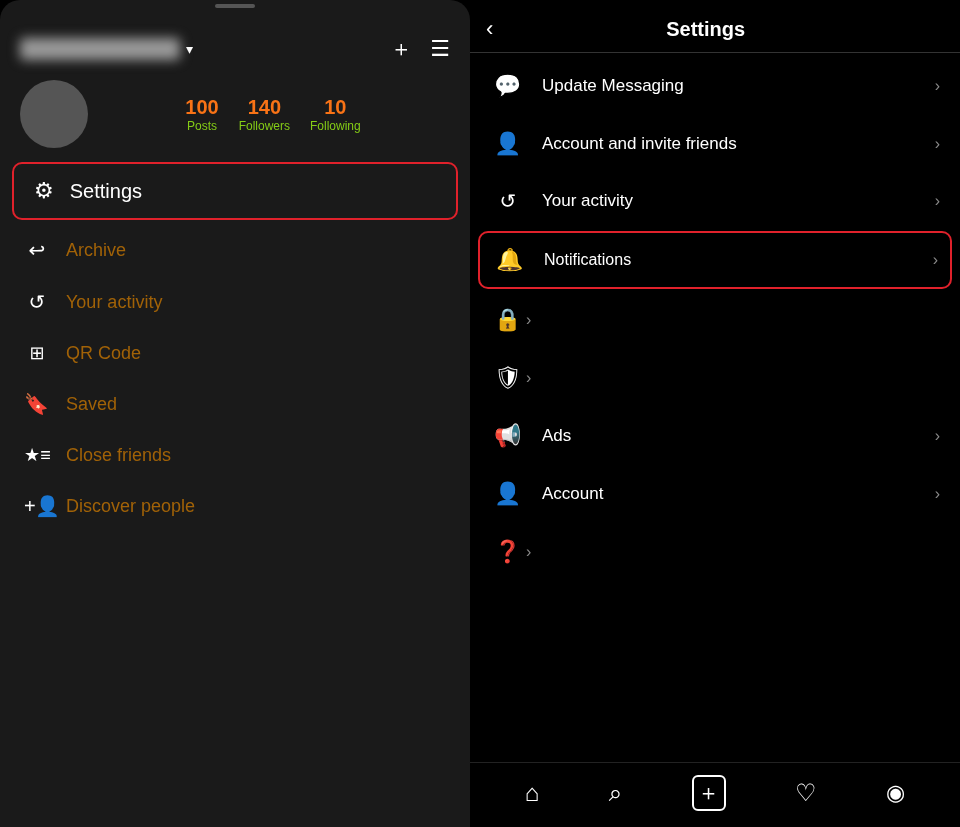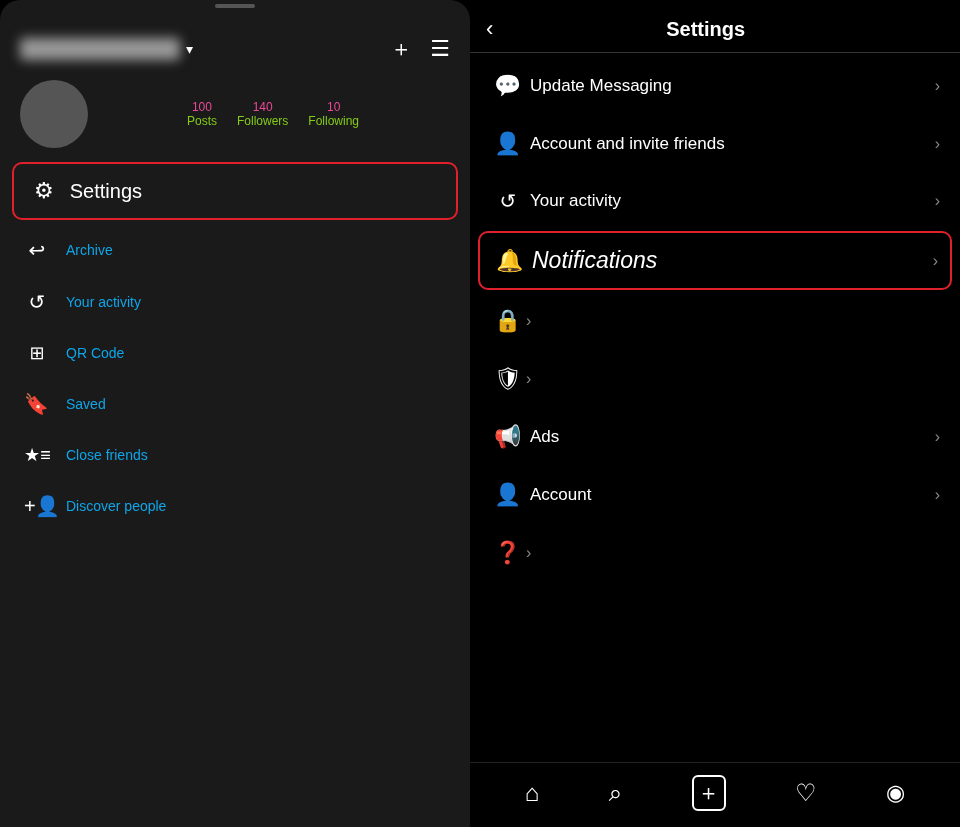--- a/index.html
+++ b/index.html
@@ -206,7 +206,7 @@
       color: #fff;
       font-size: 17px;
       flex: 1;
-      margin-left: 4px;
+      margin-left: 16px;
     }
 
     .right-menu-item .r-chevron {

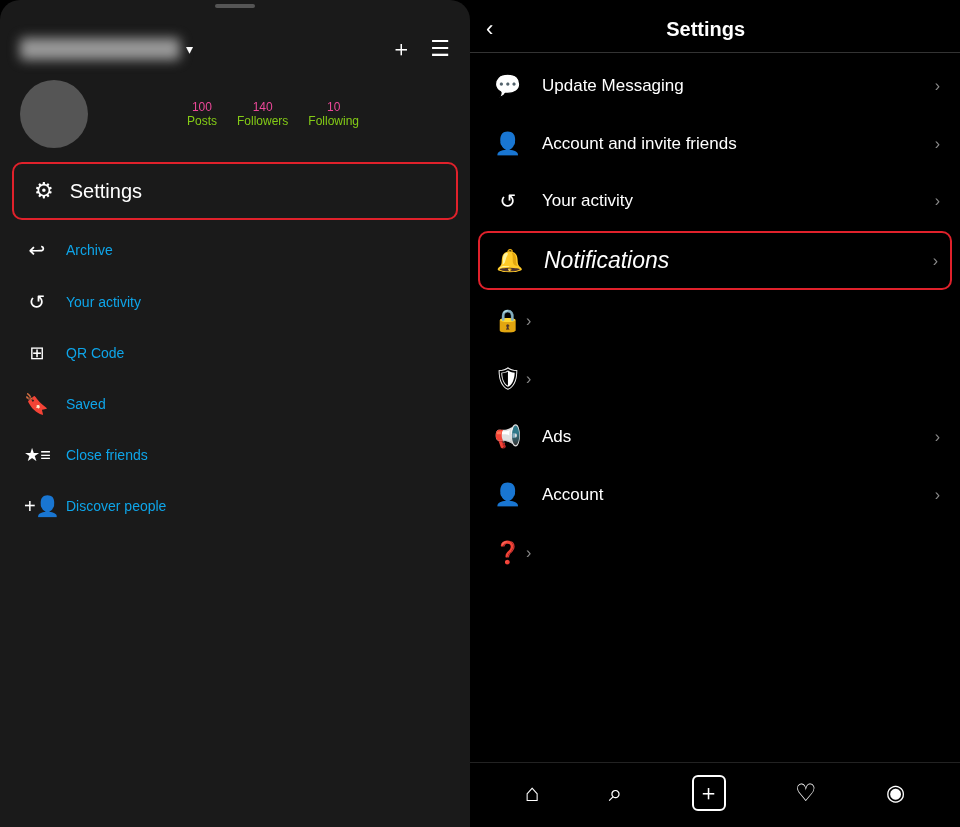--- a/index.html
+++ b/index.html
@@ -89,9 +89,9 @@
     }
 
     .stat-num {
-      color: #ec4899;
-      font-size: 12px;
-      font-weight: 400;
+      color: #f97316;
+      font-size: 20px;
+      font-weight: 700;
     }
 
     .stat-label {

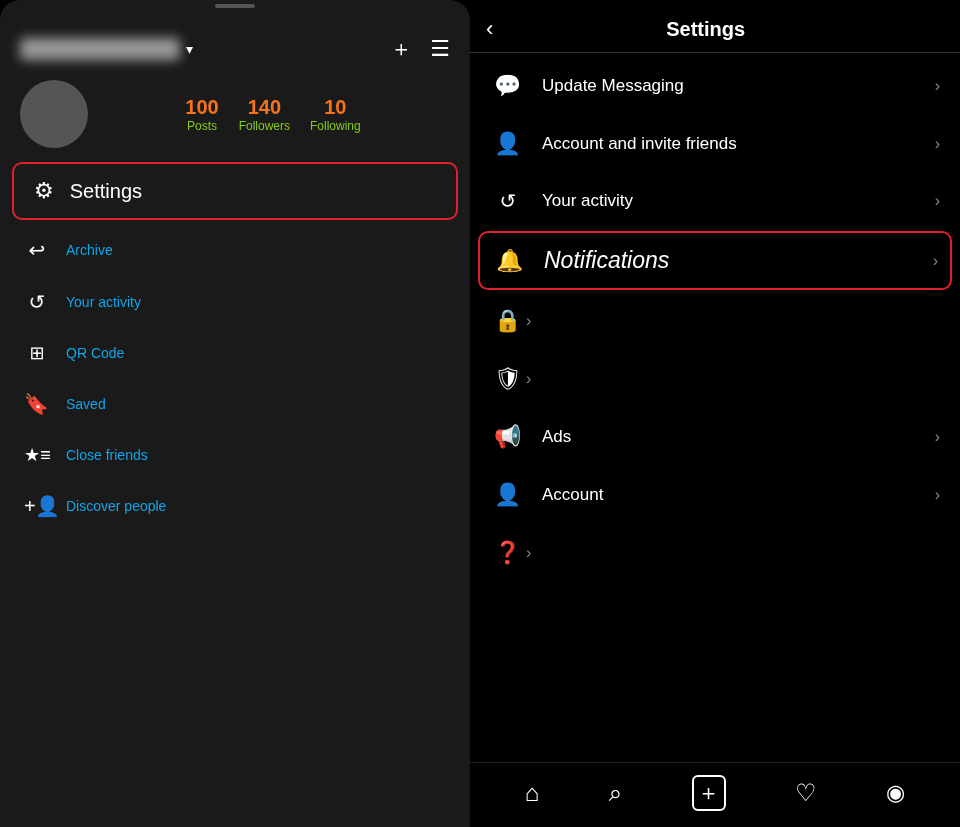--- a/index.html
+++ b/index.html
@@ -145,8 +145,8 @@
     }
 
     .left-menu-item .item-label {
-      color: #0ea5e9;
-      font-size: 14px;
+      color: #a16207;
+      font-size: 18px;
     }
 
     

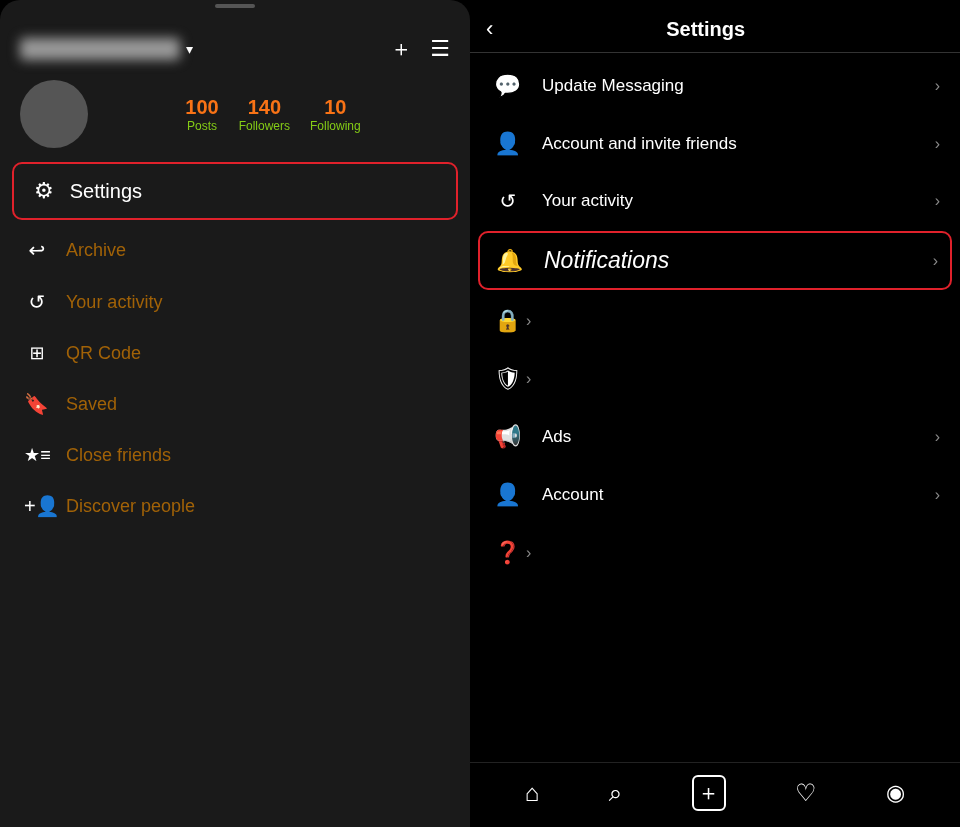--- a/index.html
+++ b/index.html
@@ -222,8 +222,7 @@
     }
 
     .right-menu-item.highlighted .r-label {
-      font-size: 23px;
-      font-style: italic;
+      font-size: 16px;
     }
 
     

